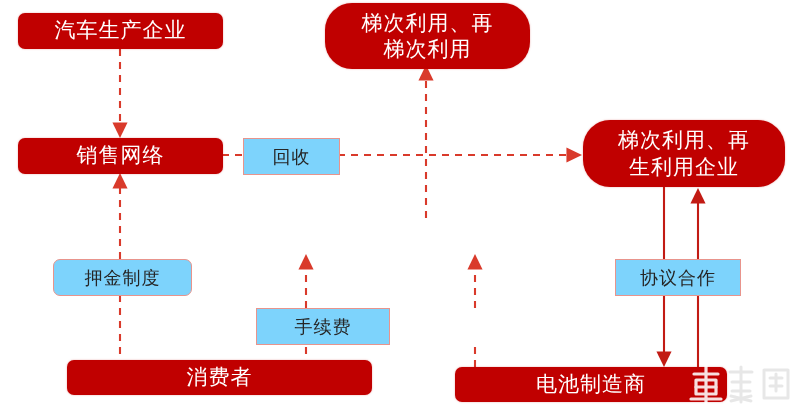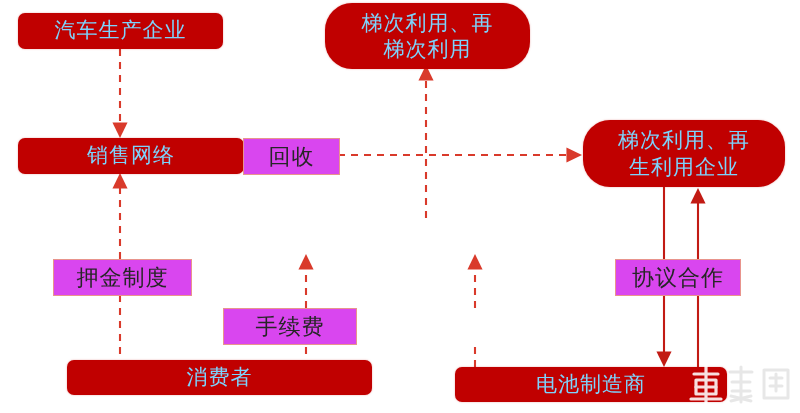--- a/index.html
+++ b/index.html
@@ -18,7 +18,7 @@
   .node {
     position: absolute;
     background: #C00000;
-    color: #7dd3fc;
+    color: #ffffff;
     border-radius: 7px;
     display: flex;
     align-items: center;

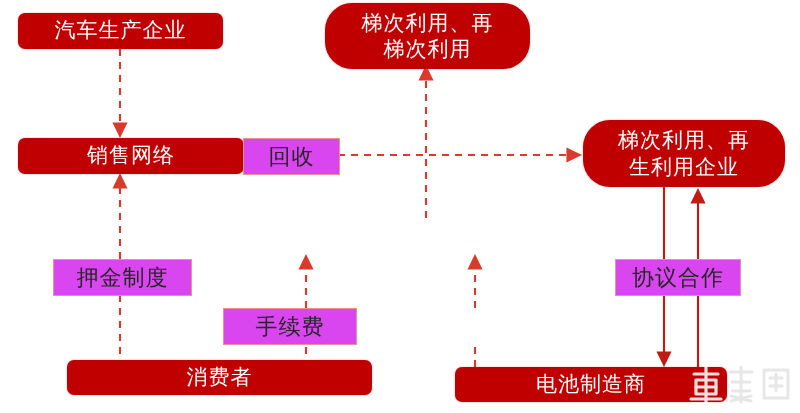--- a/index.html
+++ b/index.html
@@ -109,7 +109,7 @@
     <span>梯次利用</span>
   </div>
 
-  <div class="node" style="left:18px; top:138px; width:226px; height:36px;">
+  <div class="node" style="left:18px; top:138px; width:205px; height:36px;">
     <span>销售网络</span>
   </div>
 

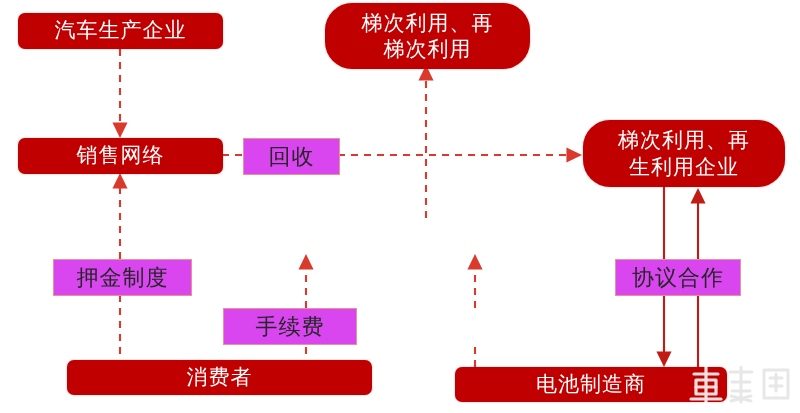--- a/index.html
+++ b/index.html
@@ -34,14 +34,14 @@
   .node.two-line { line-height: 1.25; border-radius: 27px; }
   .label-box {
     position: absolute;
-    background: #d946ef;
+    background: #7dd3fc;
     border: 1.6px solid #E8948C;
     color: #262626;
     display: flex;
     align-items: center;
     justify-content: center;
     text-align: center;
-    font-size: 22px;
+    font-size: 18px;
     letter-spacing: 1px;
     z-index: 6;
   }

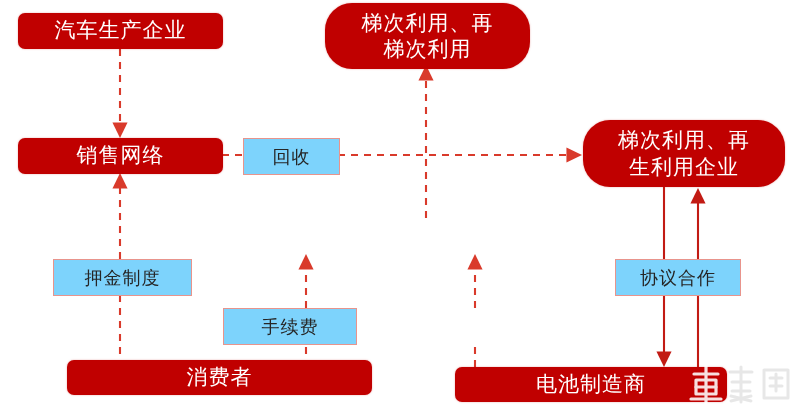--- a/index.html
+++ b/index.html
@@ -131,7 +131,7 @@
     <span>回收</span>
   </div>
 
-  <div class="label-box" style="left:53px; top:259px; width:137px; height:35px;">
+  <div class="label-box" style="left:53px; top:259px; width:137px; height:35px;border-radius:7px;">
     <span>押金制度</span>
   </div>
 

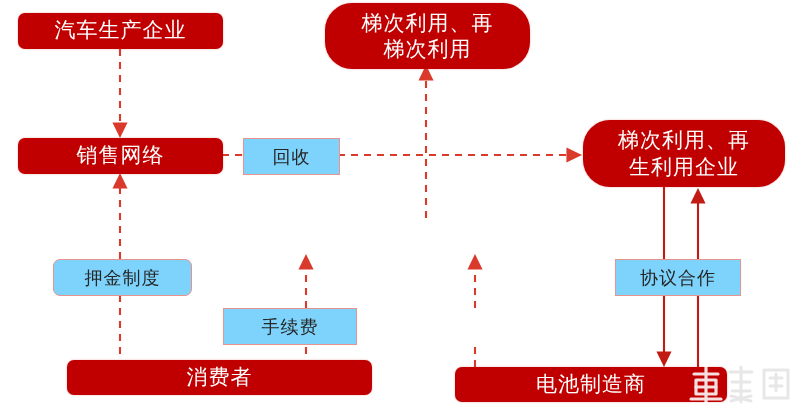--- a/index.html
+++ b/index.html
@@ -135,7 +135,7 @@
     <span>押金制度</span>
   </div>
 
-  <div class="label-box" style="left:223px; top:308px; width:132px; height:35px;">
+  <div class="label-box" style="left:256px; top:308px; width:132px; height:35px;">
     <span>手续费</span>
   </div>
 

